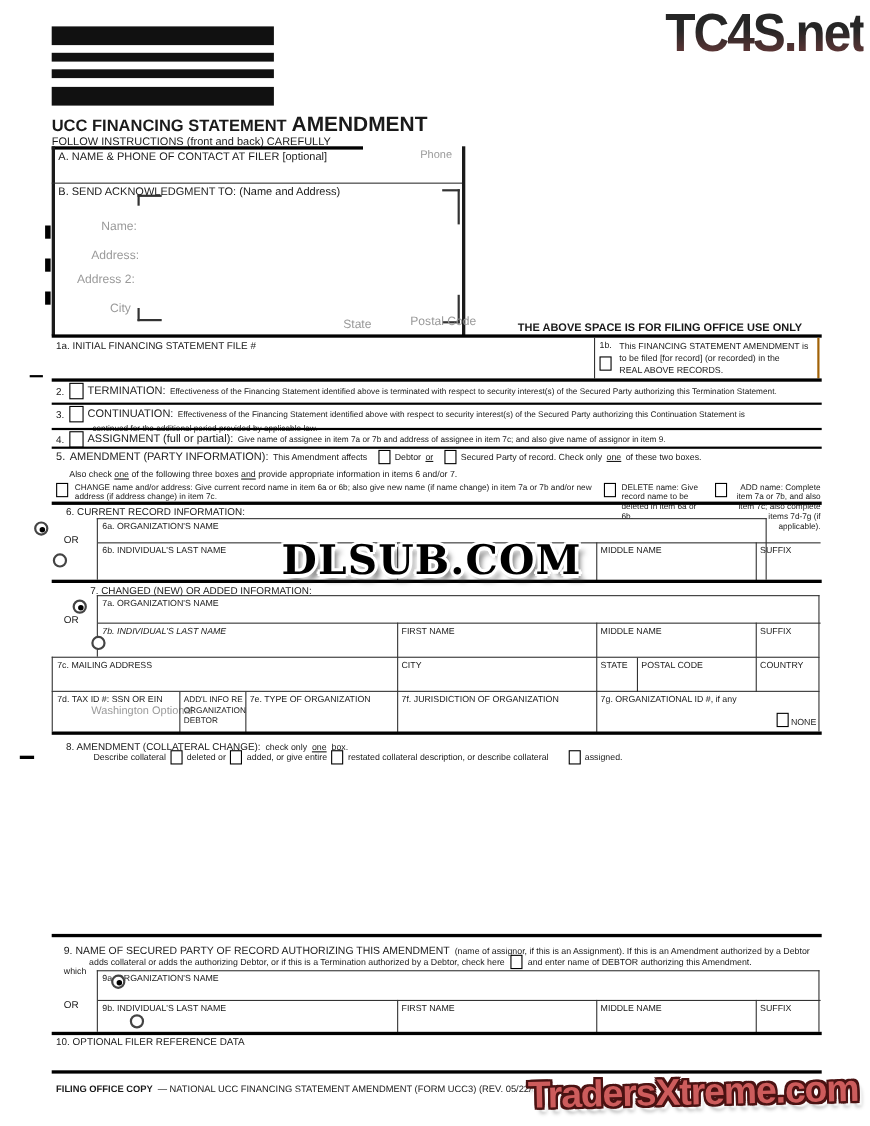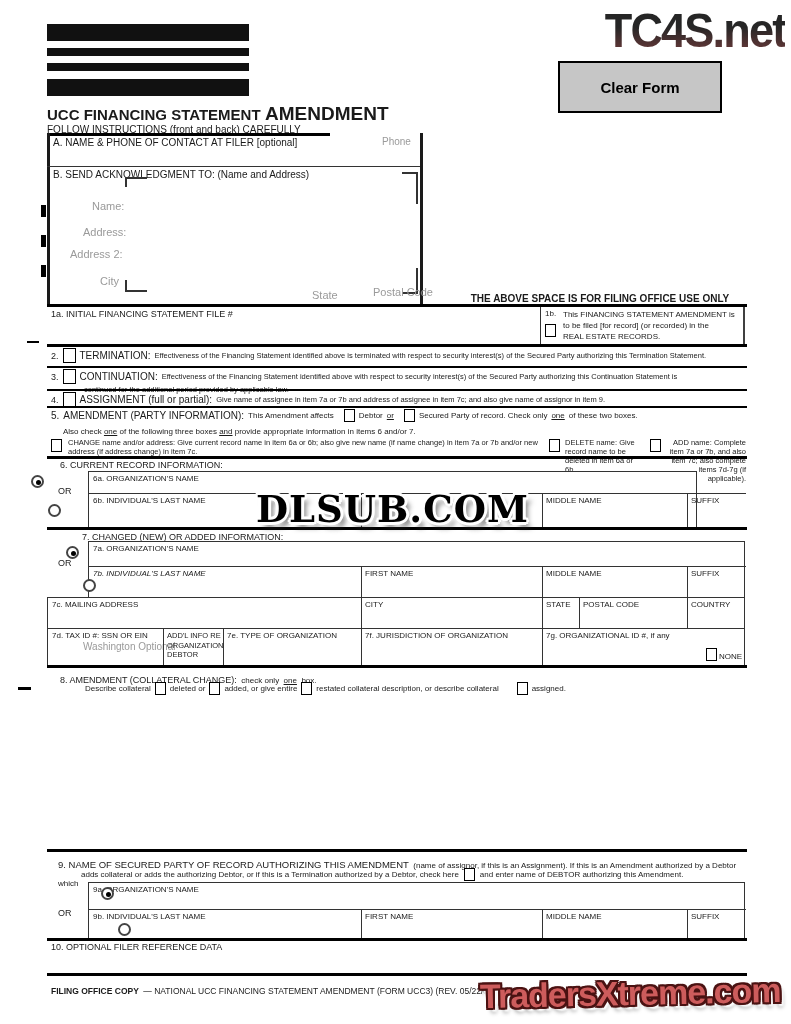--- a/index.html
+++ b/index.html
@@ -55,7 +55,6 @@
 
   
   <div class="tc4s">TC4S.net</div>
-  <button class="clearform">Clear Form</button>
 
   
   <div>

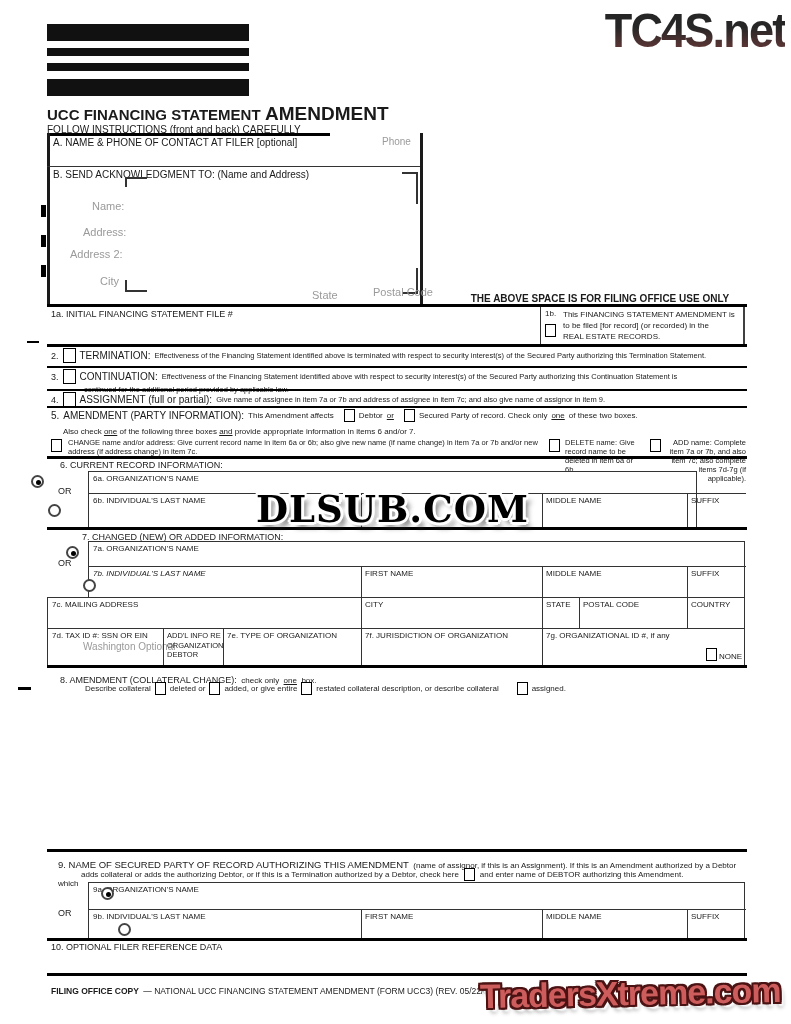--- a/index.html
+++ b/index.html
@@ -106,7 +106,7 @@
   <div class="abs hline" style="left:47px;top:304px;width:700px;height:3px;"></div>
 
   
-  <div class="abs" style="left:47px;top:307px;width:698px;height:37px;border-right:2px solid #404040;">
+  <div class="abs" style="left:47px;top:307px;width:698px;height:37px;border-right:2px solid #a16207;">
     <div class="abs t8" style="left:4px;top:2px;font-size:9px;">1a. INITIAL FINANCING STATEMENT FILE #</div>
     <div class="abs" style="left:493px;top:0;width:1px;height:37px;background:#333;"></div>
     <div class="abs t8 b" style="left:498px;top:2px;font-weight:normal;">1b.</div>

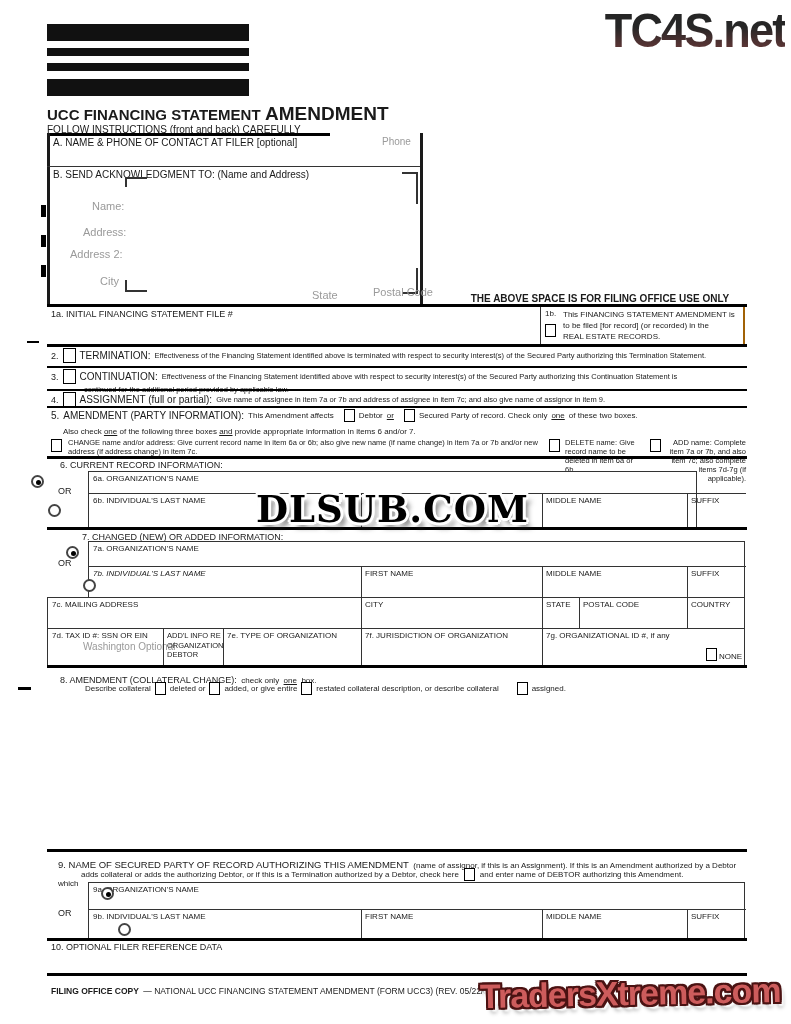--- a/index.html
+++ b/index.html
@@ -114,7 +114,7 @@
     <div class="abs t8" style="left:516px;top:2px;line-height:11px;">
       <div>This FINANCING STATEMENT AMENDMENT is</div>
       <div>to be filed [for record] (or recorded) in the</div>
-      <div>REAL ESTATE RECORDS.</div>
+      <div>REAL ABOVE RECORDS.</div>
     </div>
   </div>
   <div class="abs hline" style="left:47px;top:344px;width:700px;height:3px;"></div>

